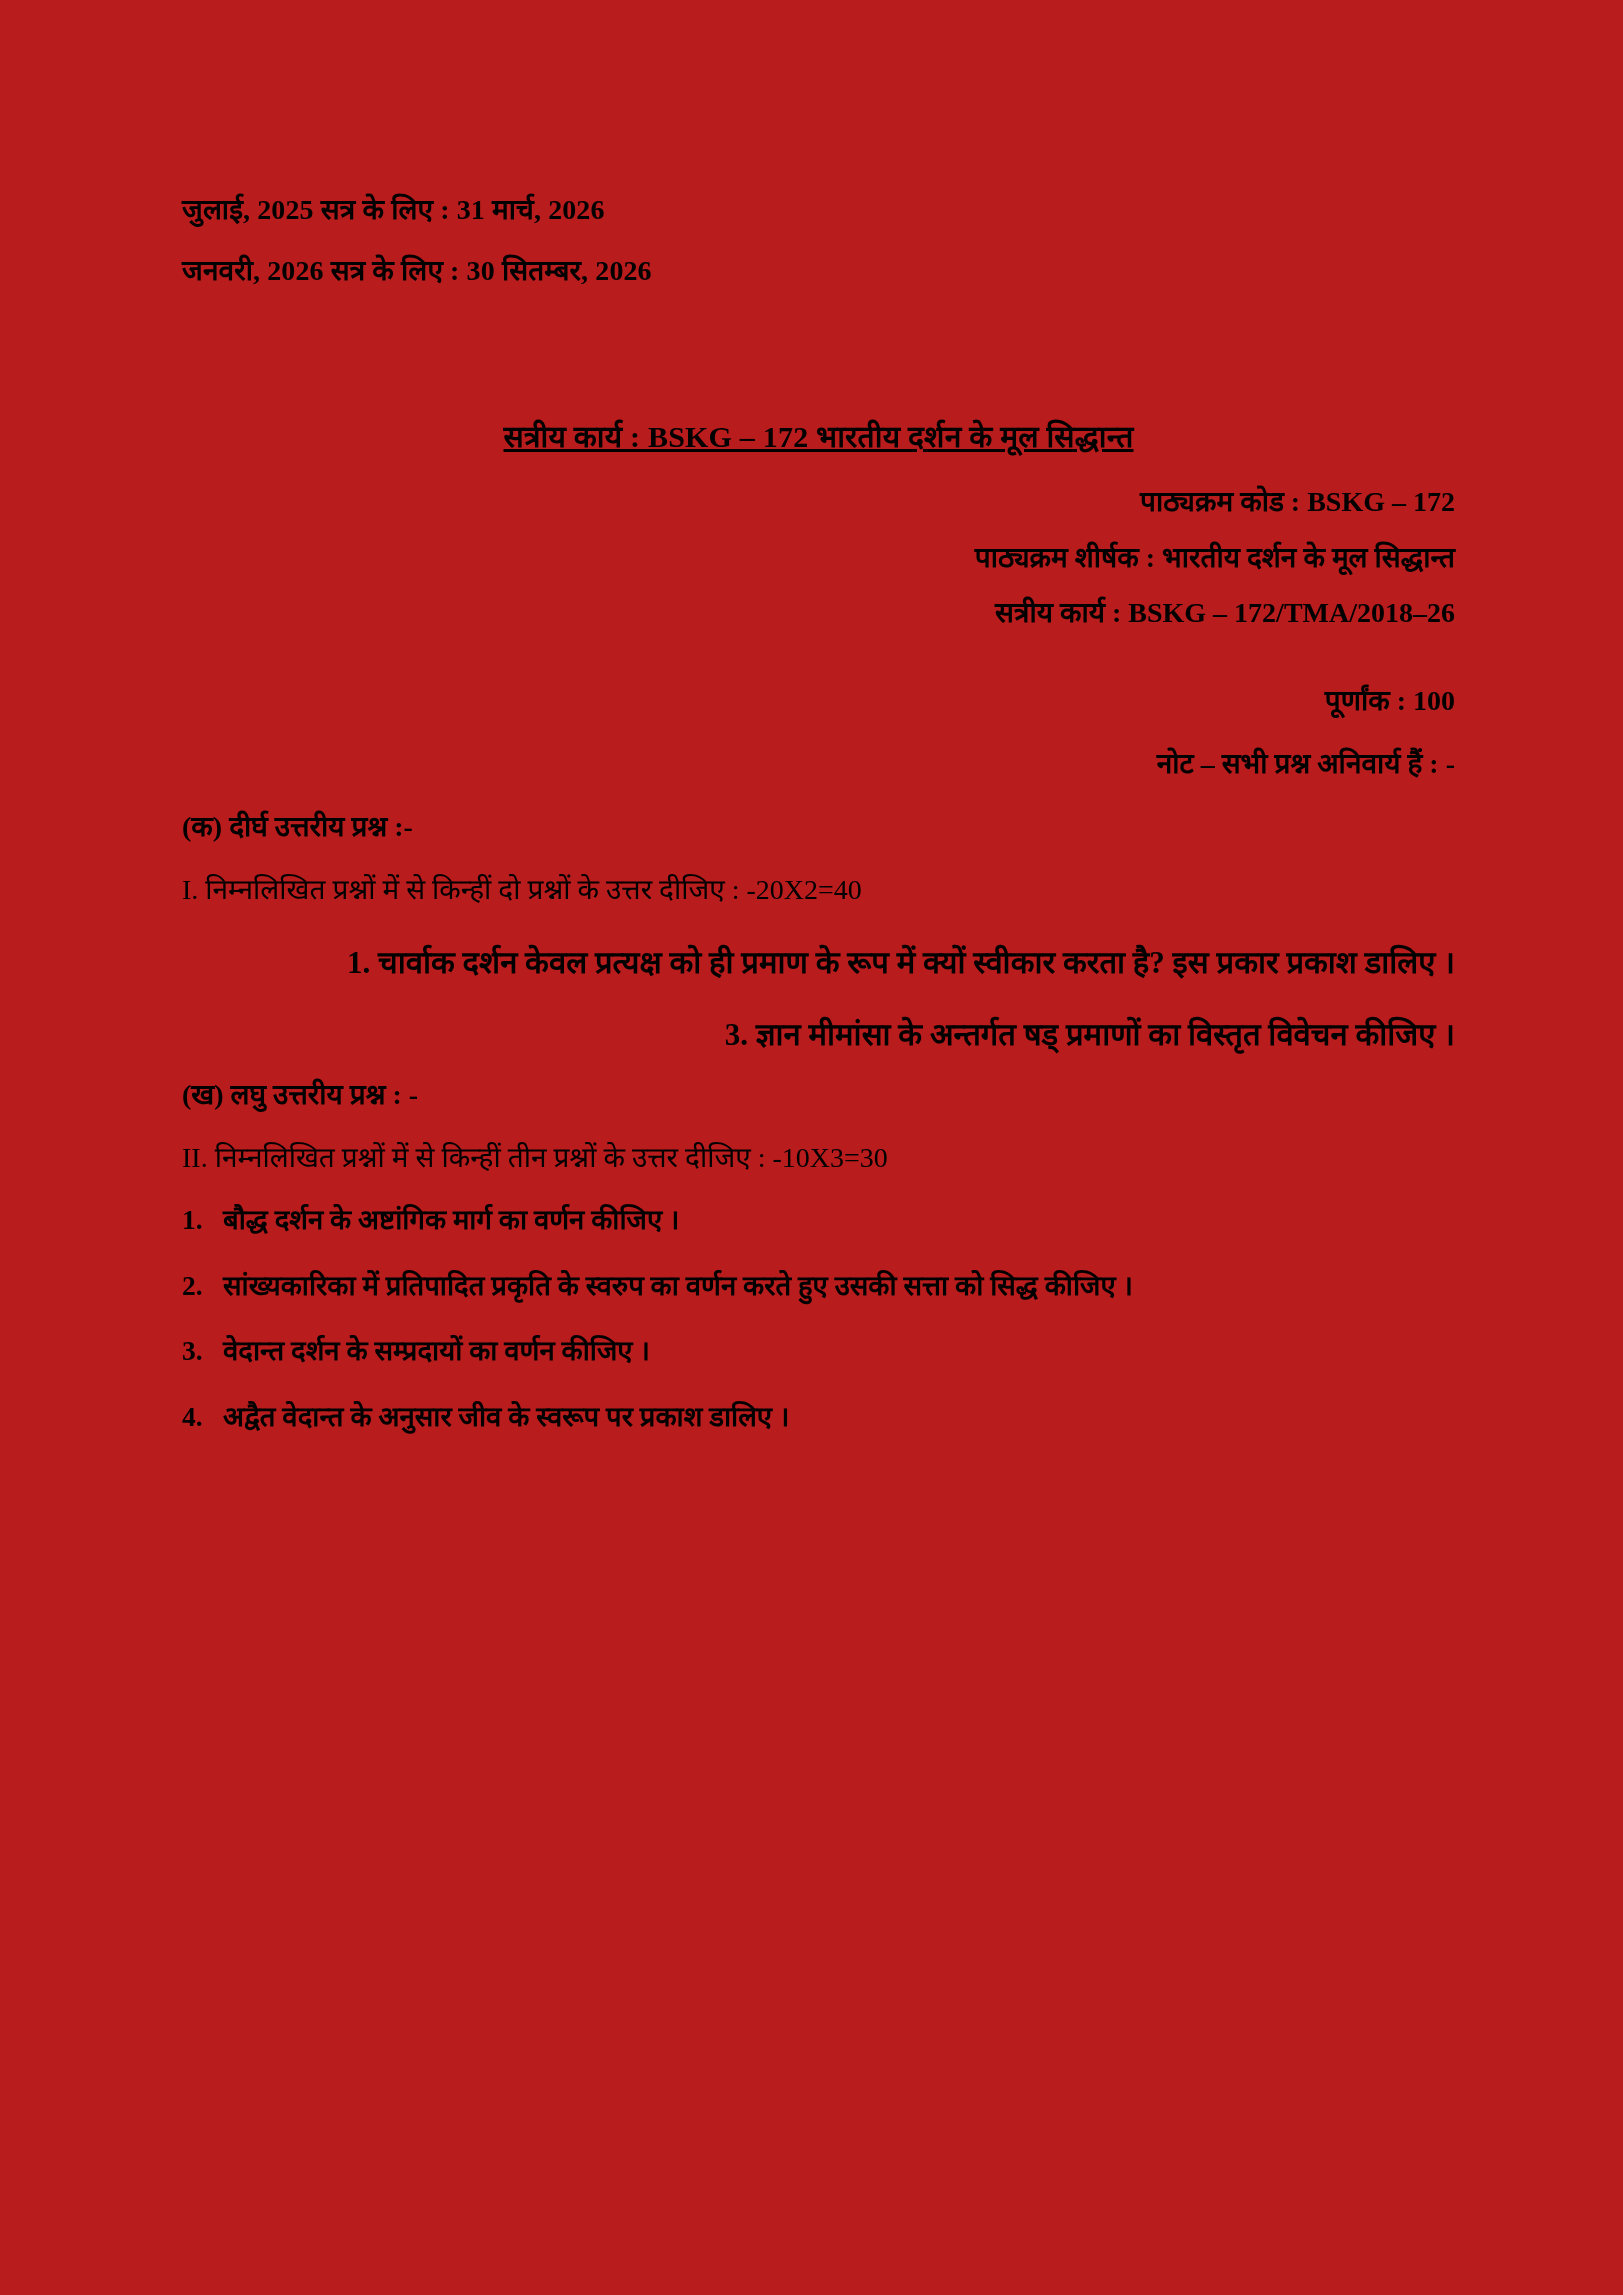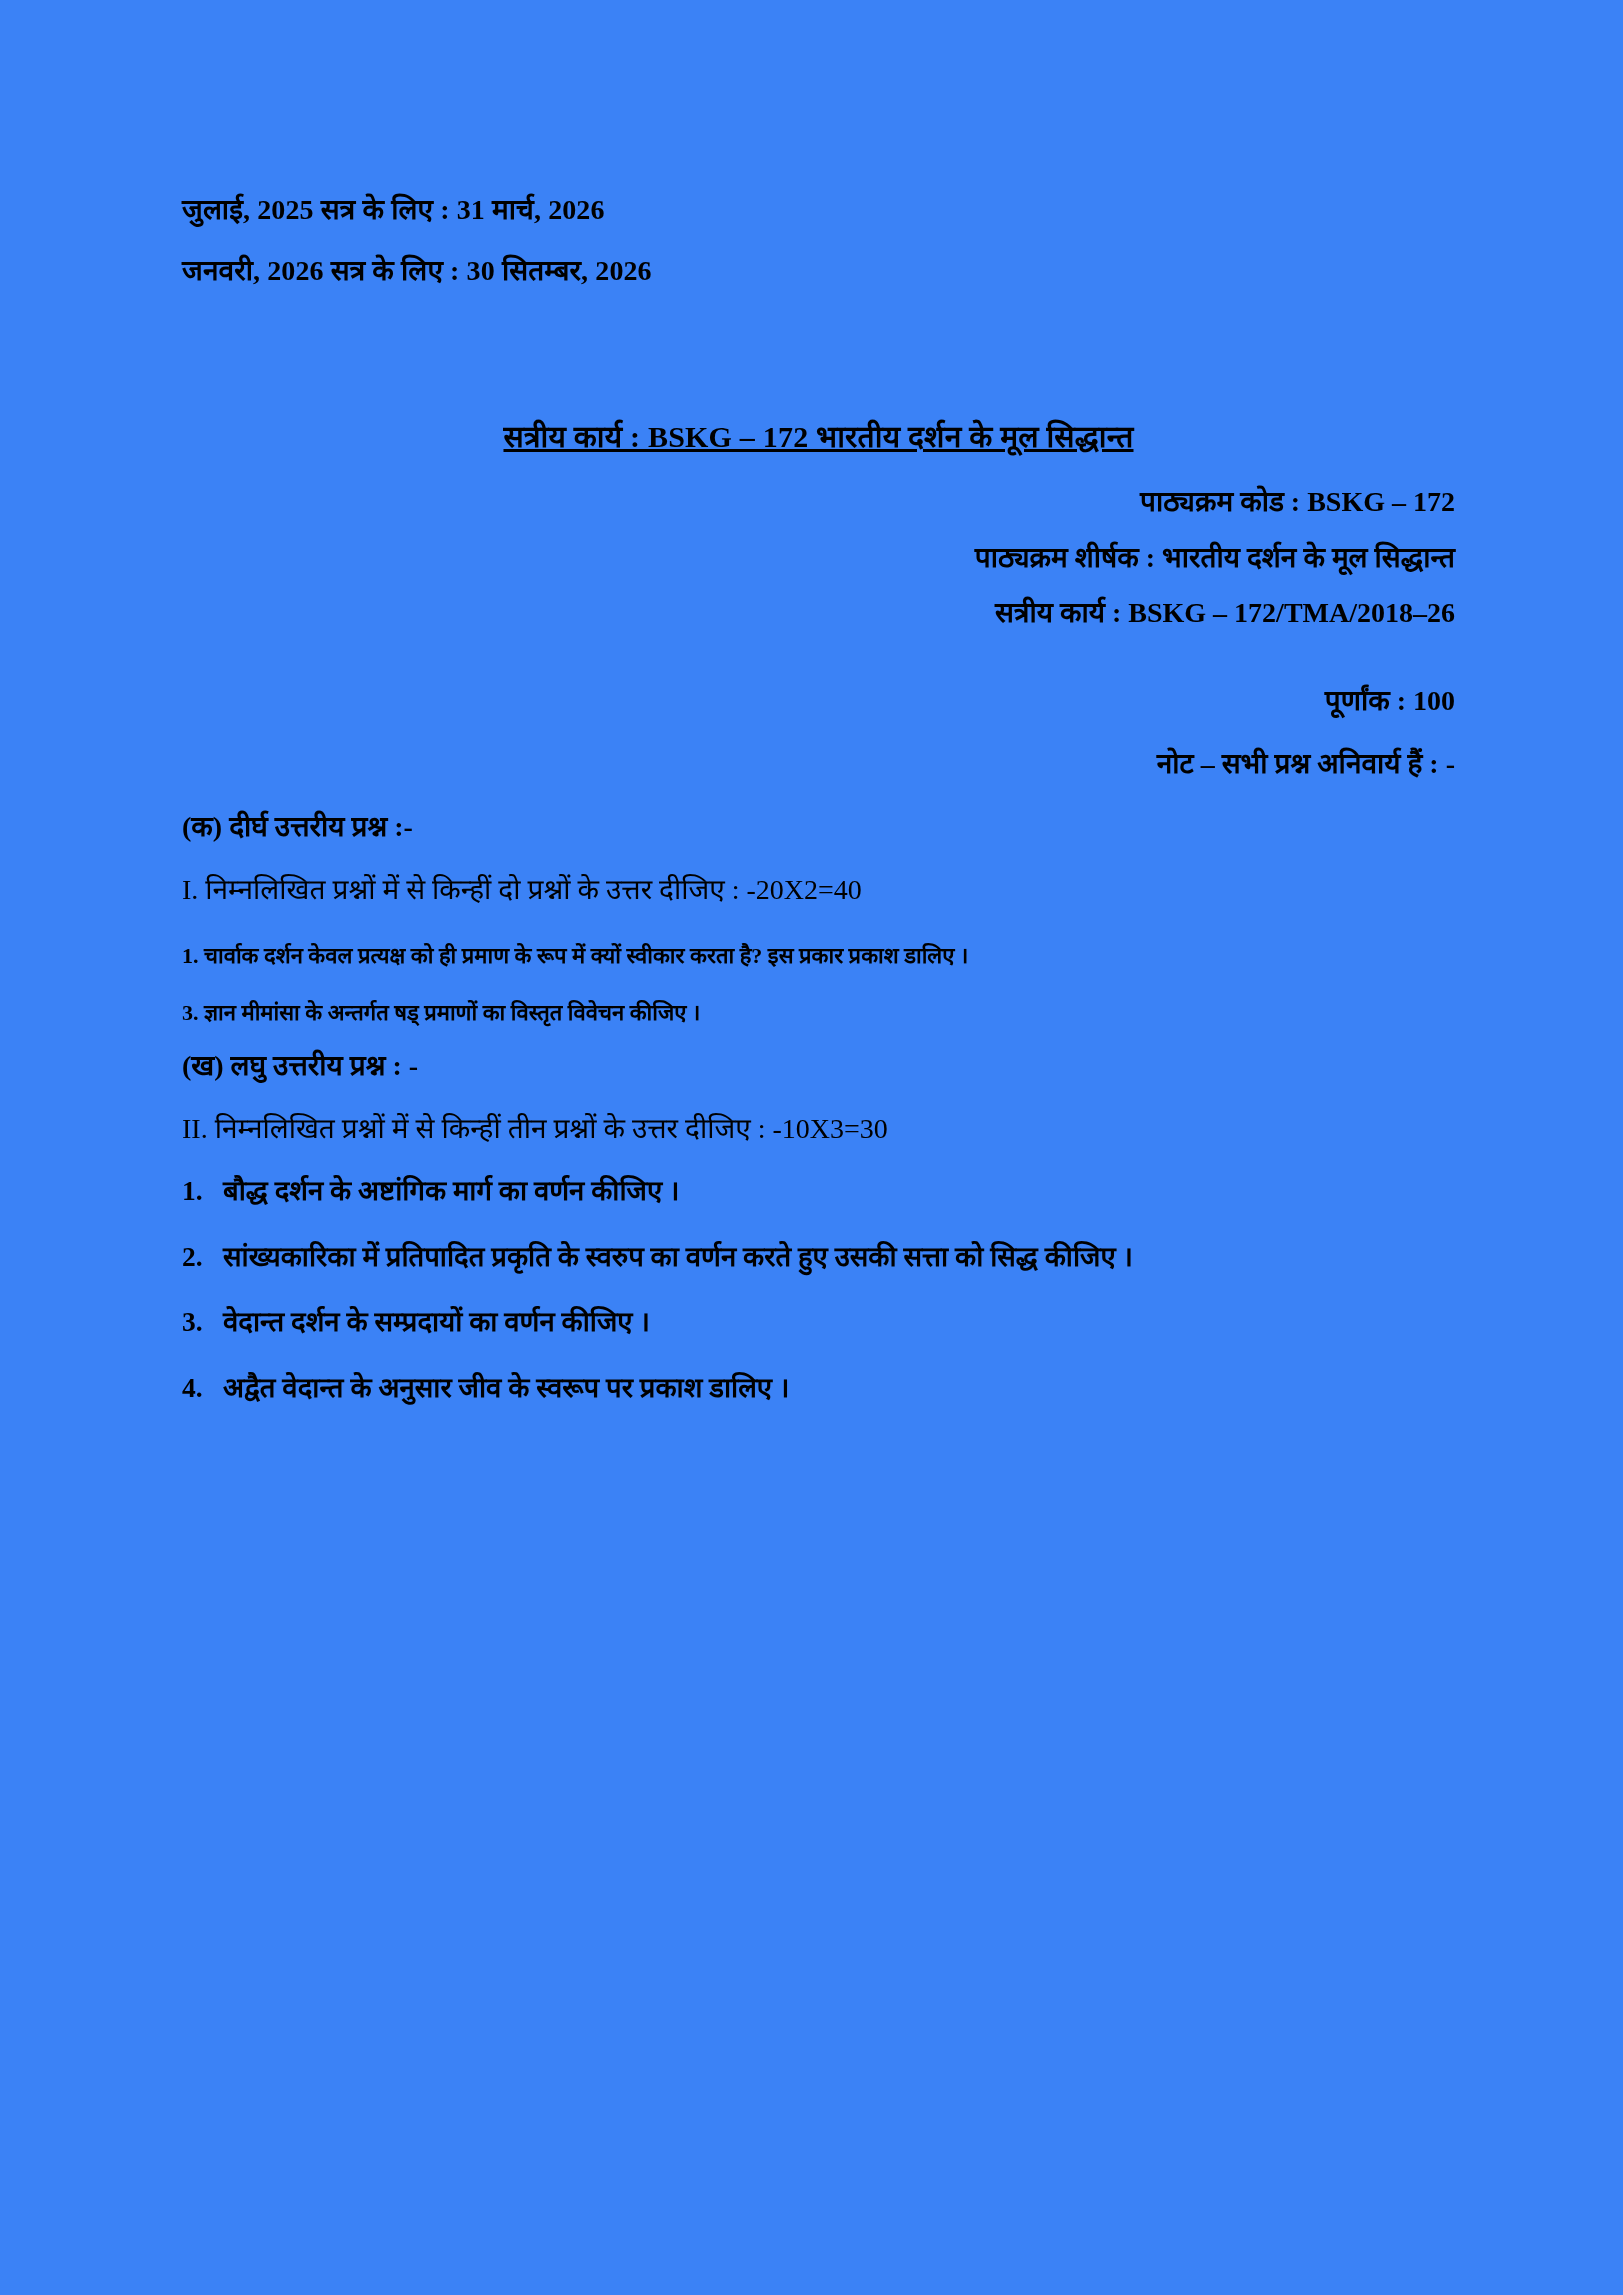--- a/index.html
+++ b/index.html
@@ -12,7 +12,7 @@
     position: relative;
     width: 1623px;
     height: 2295px;
-    background: #3b82f6;
+    background: #b91c1c;
     box-sizing: border-box;
     padding: 0;
     overflow: hidden;

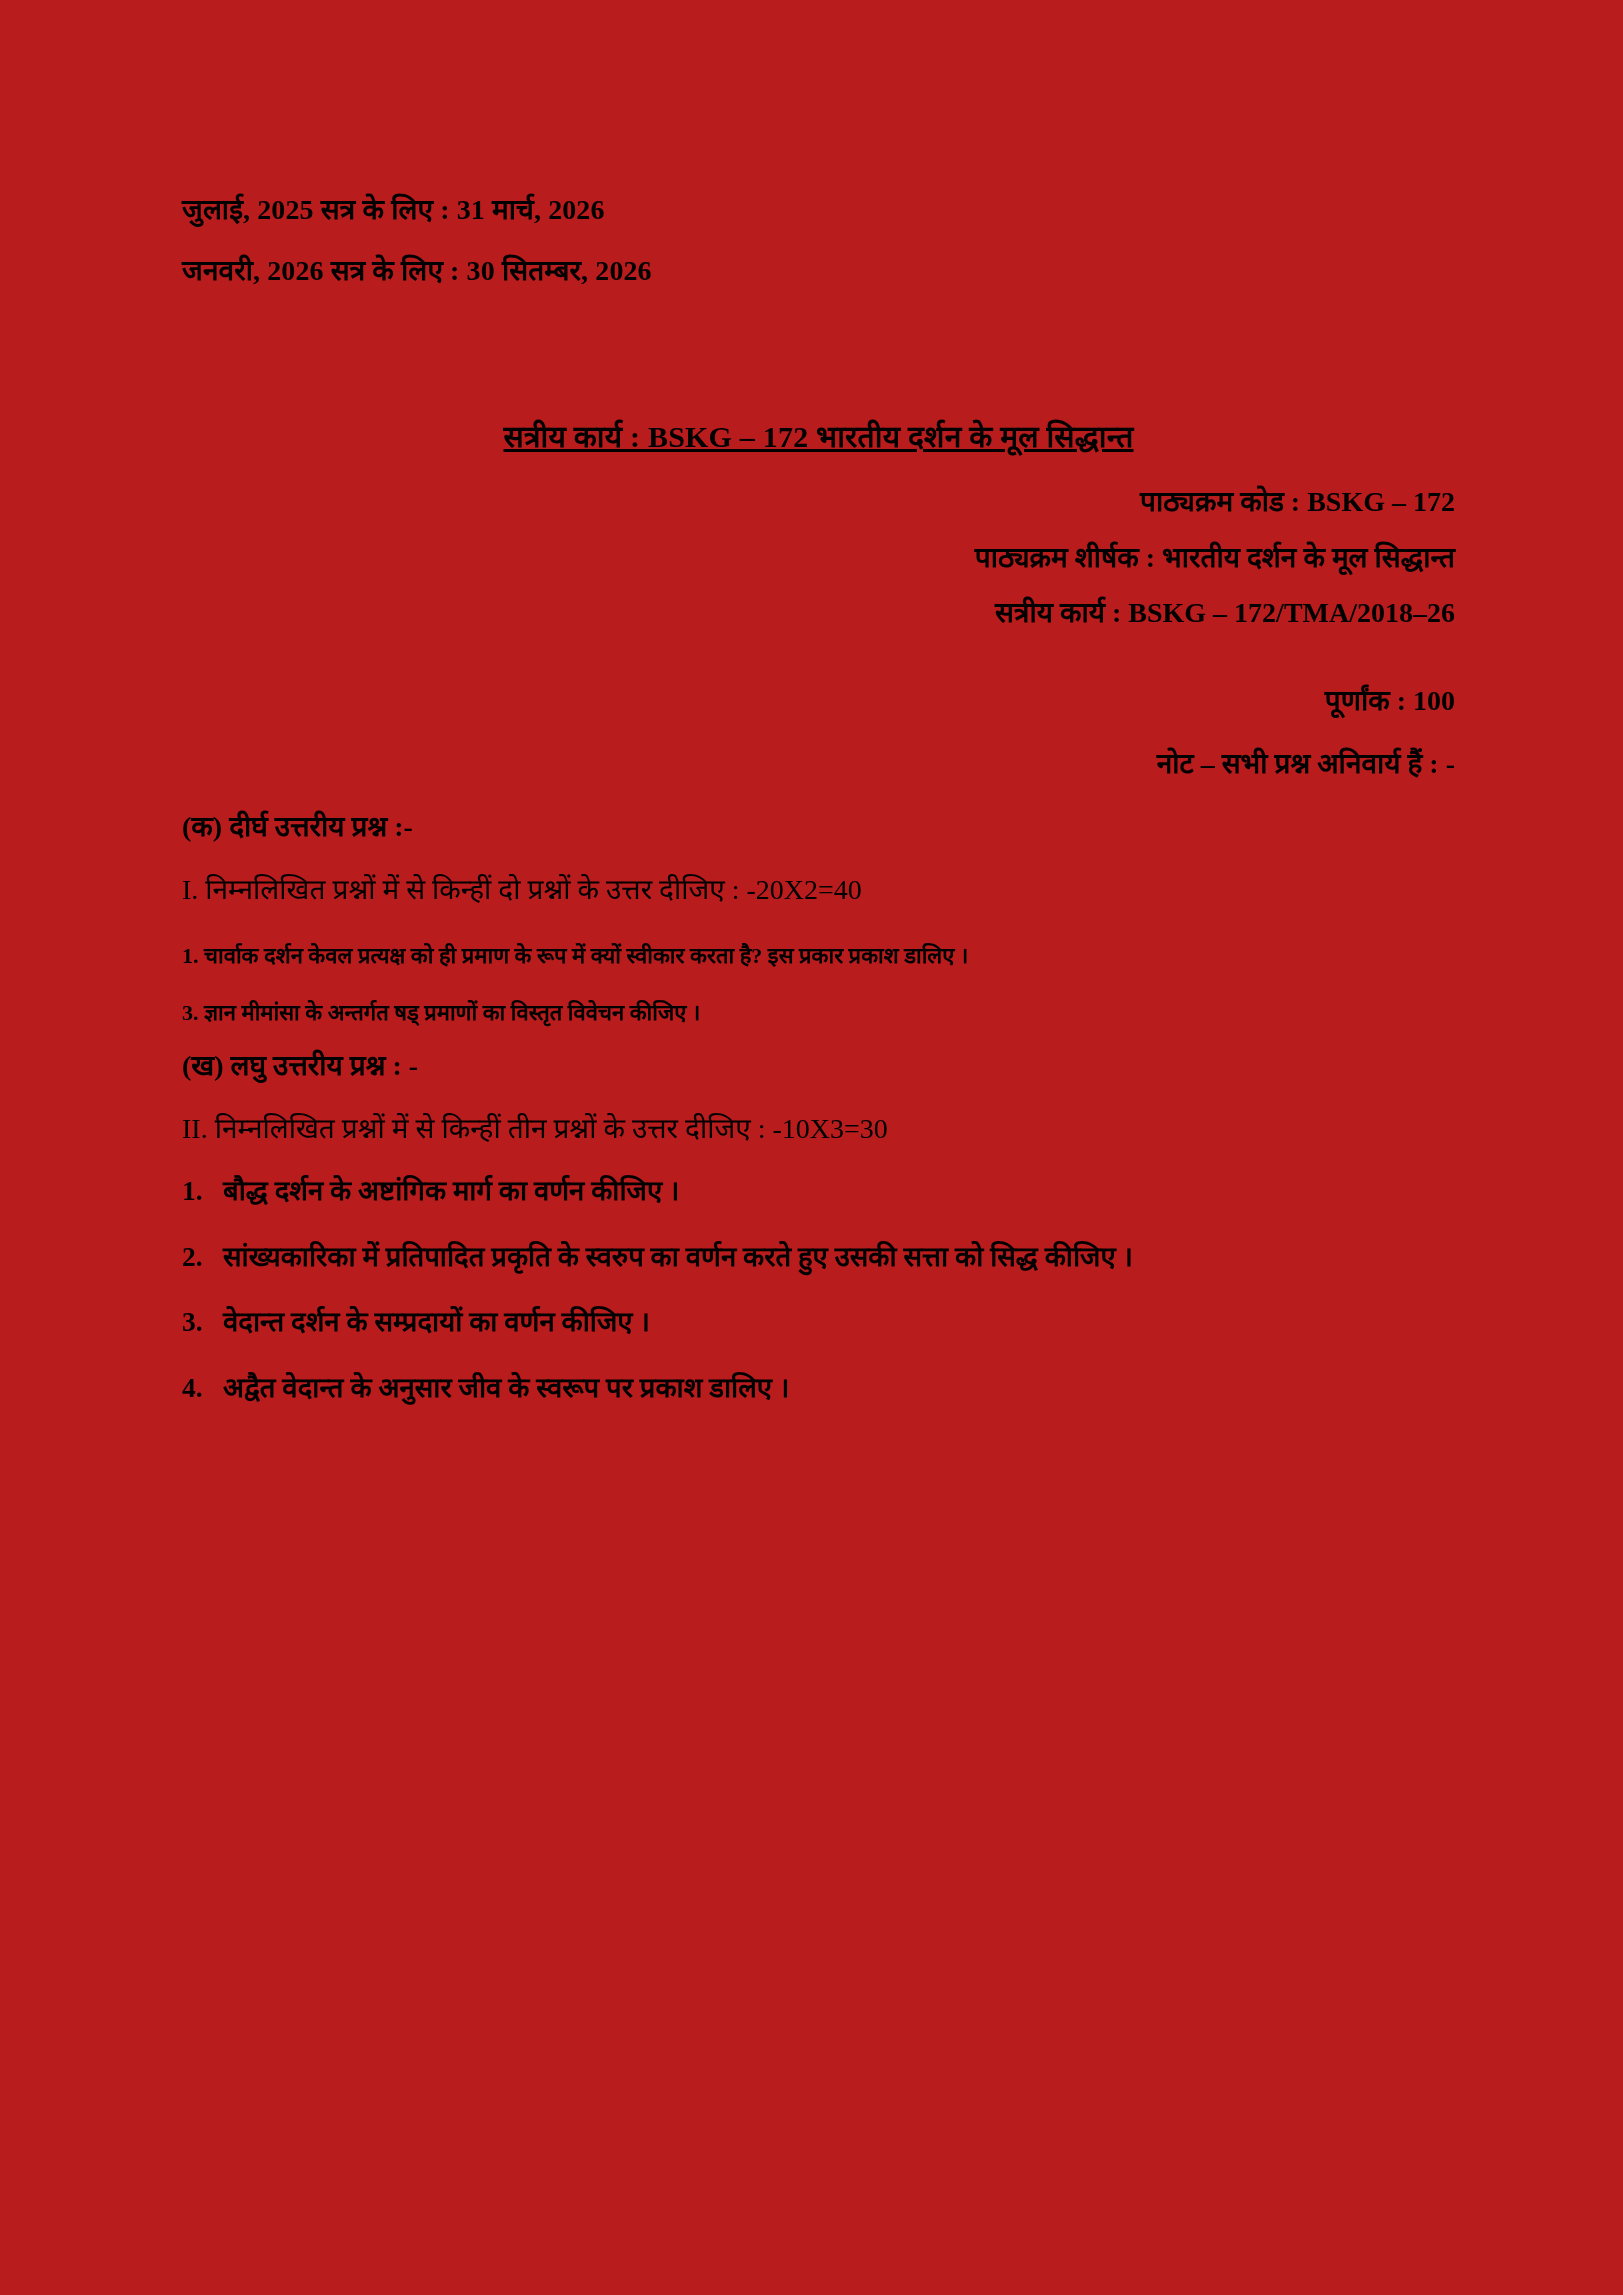--- a/index.html
+++ b/index.html
@@ -103,11 +103,11 @@
 
   
   .question {
-    font-size: 22px;
+    font-size: 31px;
     font-weight: bold;
     line-height: 1.60;
     margin-bottom: 22px;
-    text-align: left;
+    text-align: right;
   }
   .question.two-line {
     margin-bottom: 19.6px;

